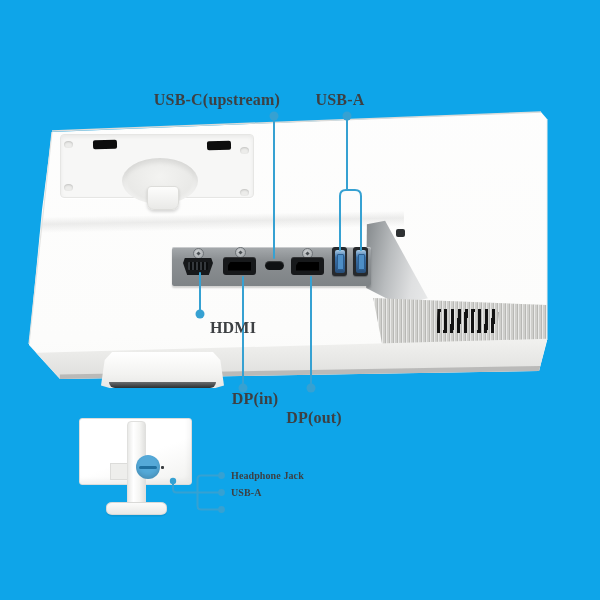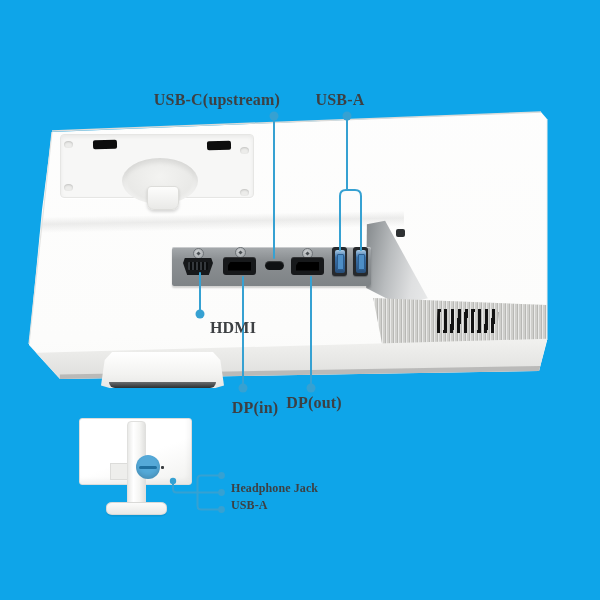--- a/index.html
+++ b/index.html
@@ -217,7 +217,7 @@
   <div class="lbl lbl-main centered" style="left:217px;top:90px;">USB-C(upstream)</div>
   <div class="lbl lbl-main centered" style="left:340px;top:90px;">USB-A</div>
   <div class="lbl lbl-main centered" style="left:201px;top:318px;margin-left:32px;">HDMI</div>
-  <div class="lbl lbl-main centered" style="left:243px;top:398px;padding-left:24px;">DP(in)</div>
+  <div class="lbl lbl-main centered" style="left:243px;top:389px;padding-left:24px;">DP(in)</div>
   <div class="lbl lbl-main centered" style="left:314px;top:393px;">DP(out)</div>
   <div class="lbl lbl-small" style="left:231px;top:468px;">Headphone Jack</div>
   <div class="lbl lbl-small" style="left:231px;top:485px;">USB-A</div>

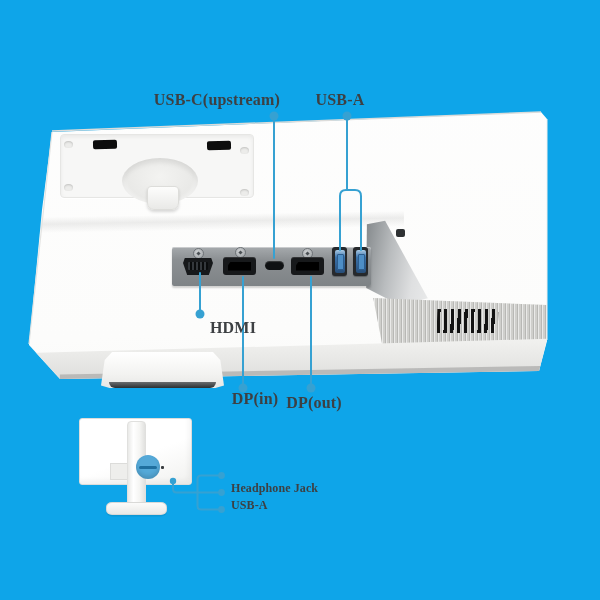--- a/index.html
+++ b/index.html
@@ -218,7 +218,7 @@
   <div class="lbl lbl-main centered" style="left:340px;top:90px;">USB-A</div>
   <div class="lbl lbl-main centered" style="left:201px;top:318px;margin-left:32px;">HDMI</div>
   <div class="lbl lbl-main centered" style="left:243px;top:389px;padding-left:24px;">DP(in)</div>
-  <div class="lbl lbl-main centered" style="left:314px;top:393px;">DP(out)</div>
+  <div class="lbl lbl-main centered" style="left:314px;top:408px;">DP(out)</div>
   <div class="lbl lbl-small" style="left:231px;top:468px;">Headphone Jack</div>
   <div class="lbl lbl-small" style="left:231px;top:485px;">USB-A</div>
 

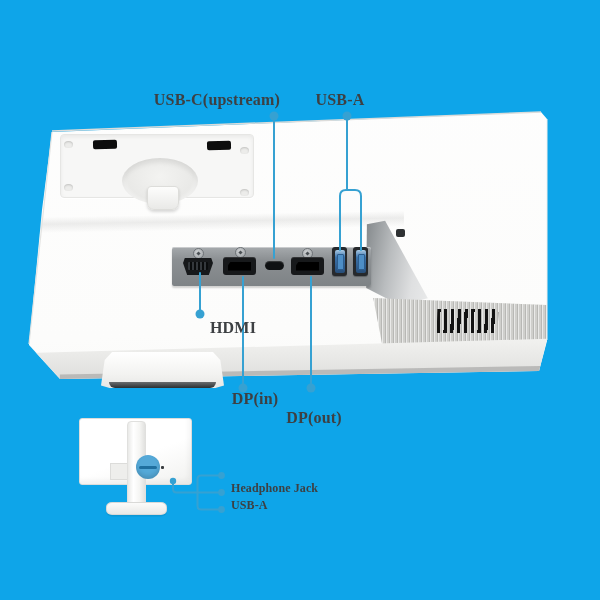--- a/index.html
+++ b/index.html
@@ -127,7 +127,7 @@
   
   .lbl{position:absolute;font-weight:700;white-space:nowrap;color:#3d4043;}
   .lbl-main{font-size:16px;letter-spacing:.2px;line-height:20px;}
-  .lbl-small{font-size:12px;letter-spacing:.1px;line-height:16px;margin-top:12px;}
+  .lbl-small{font-size:10px;letter-spacing:.1px;line-height:16px;}
   .centered{transform:translateX(-50%);}
   svg.overlay{position:absolute;left:0;top:0;pointer-events:none;}
 </style>

